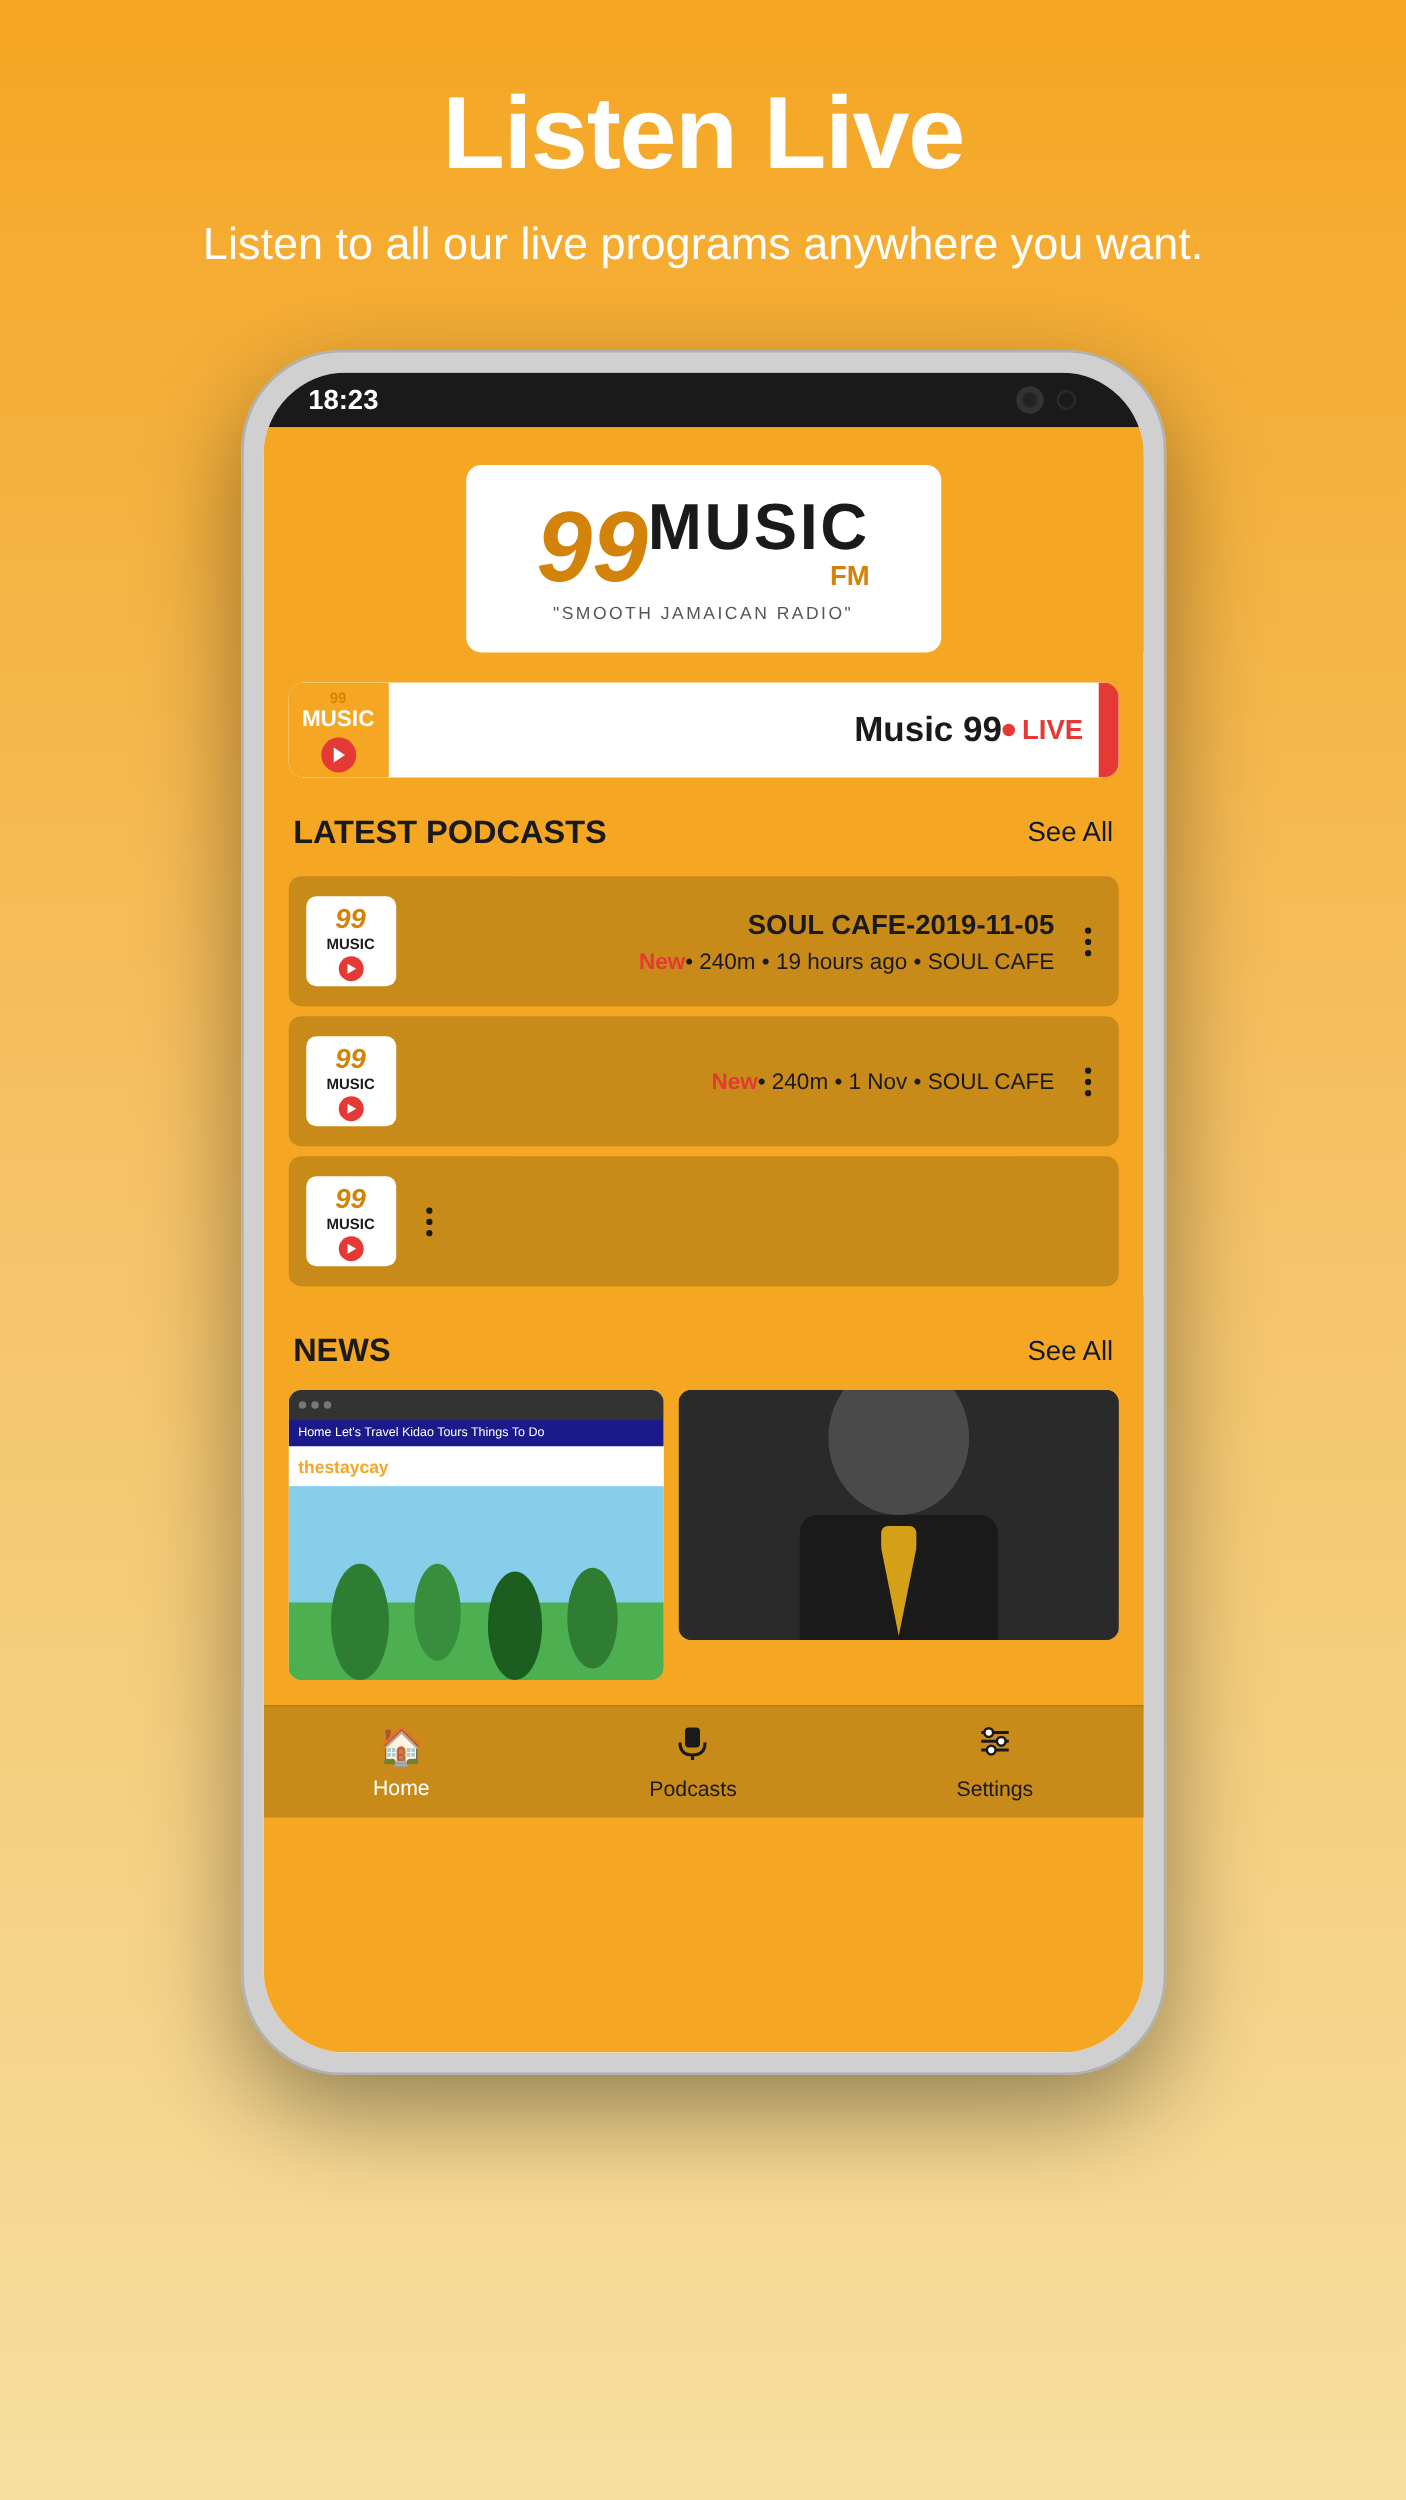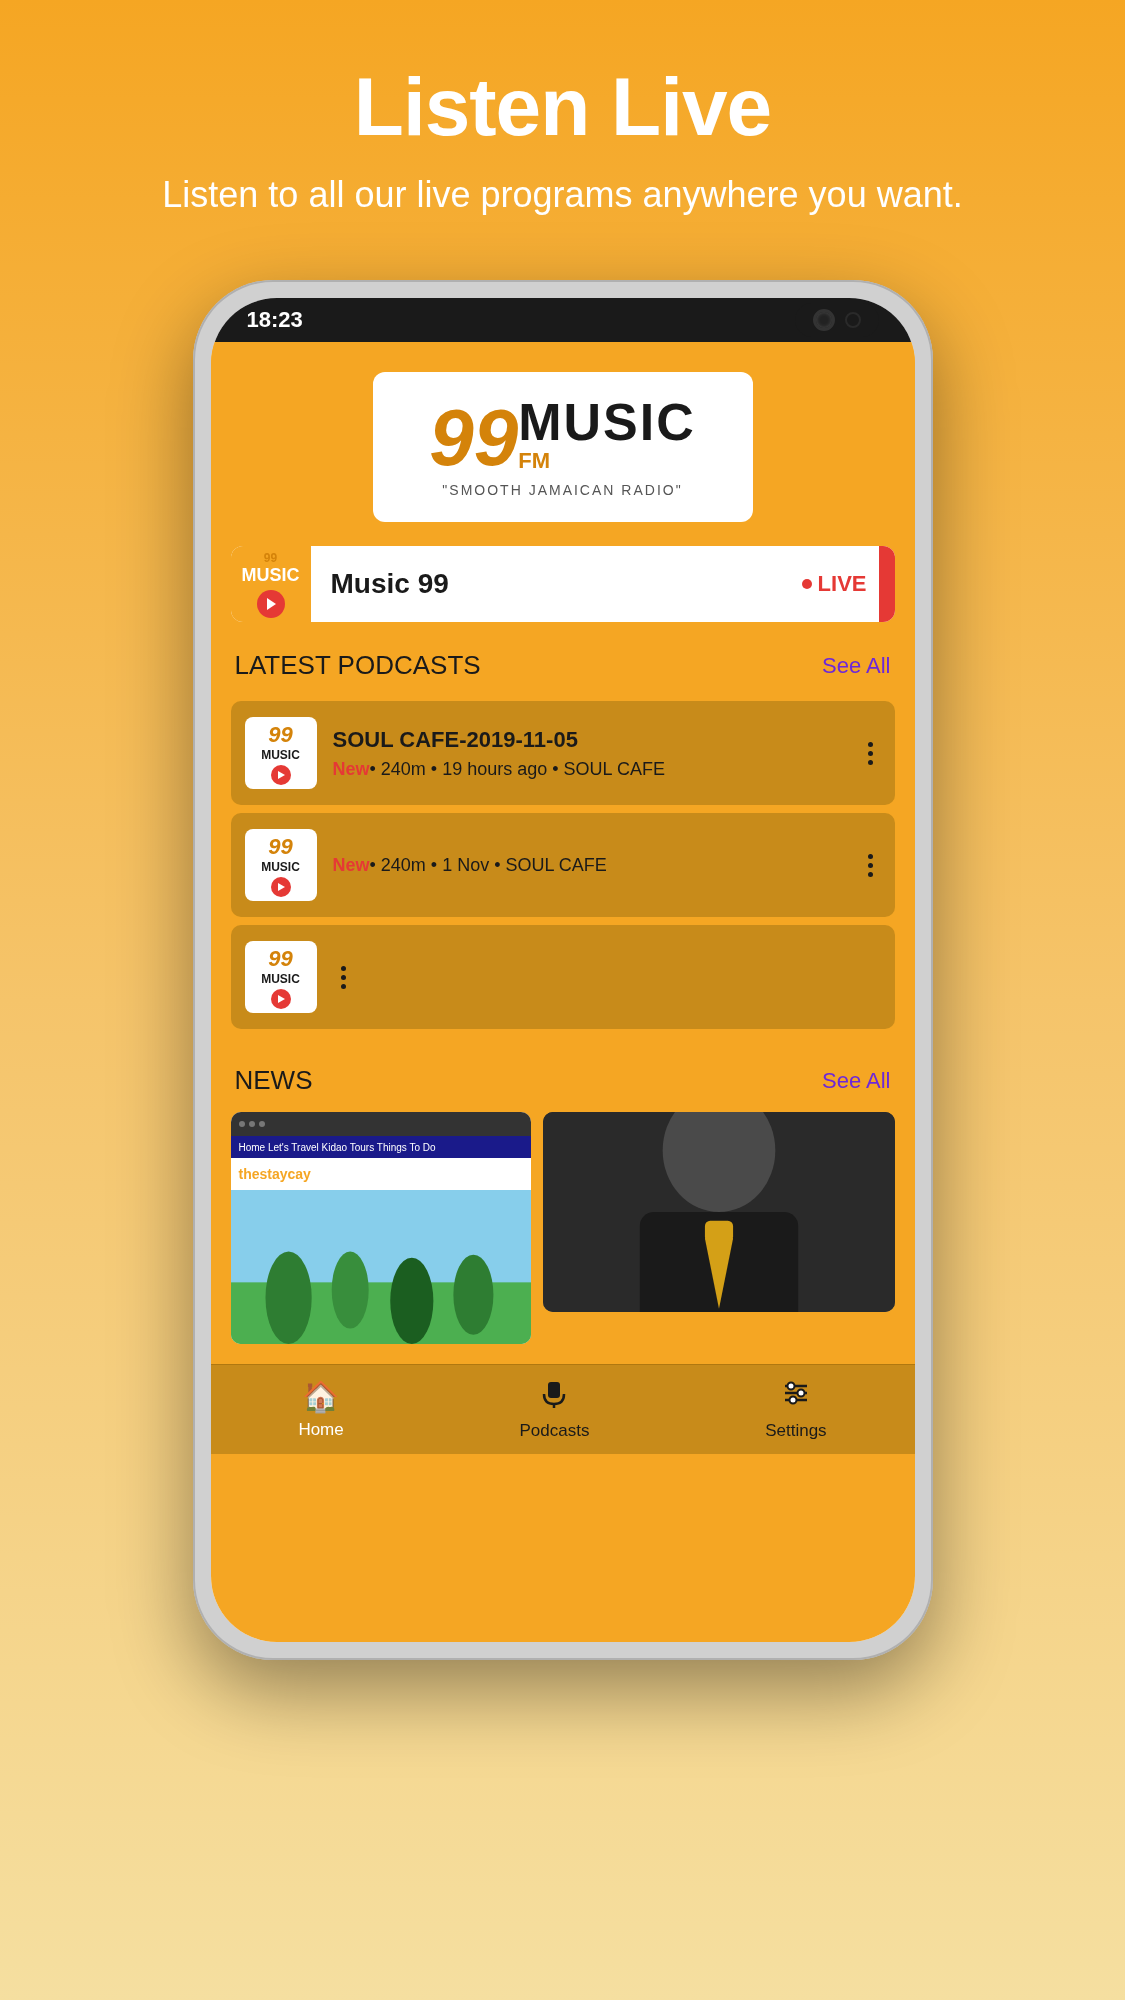--- a/index.html
+++ b/index.html
@@ -37,6 +37,7 @@
       margin-top: 60px;
       width: 740px;
       position: relative;
+      text-align: right;
     }
     .phone-shell {
       background: #d0d0d0;

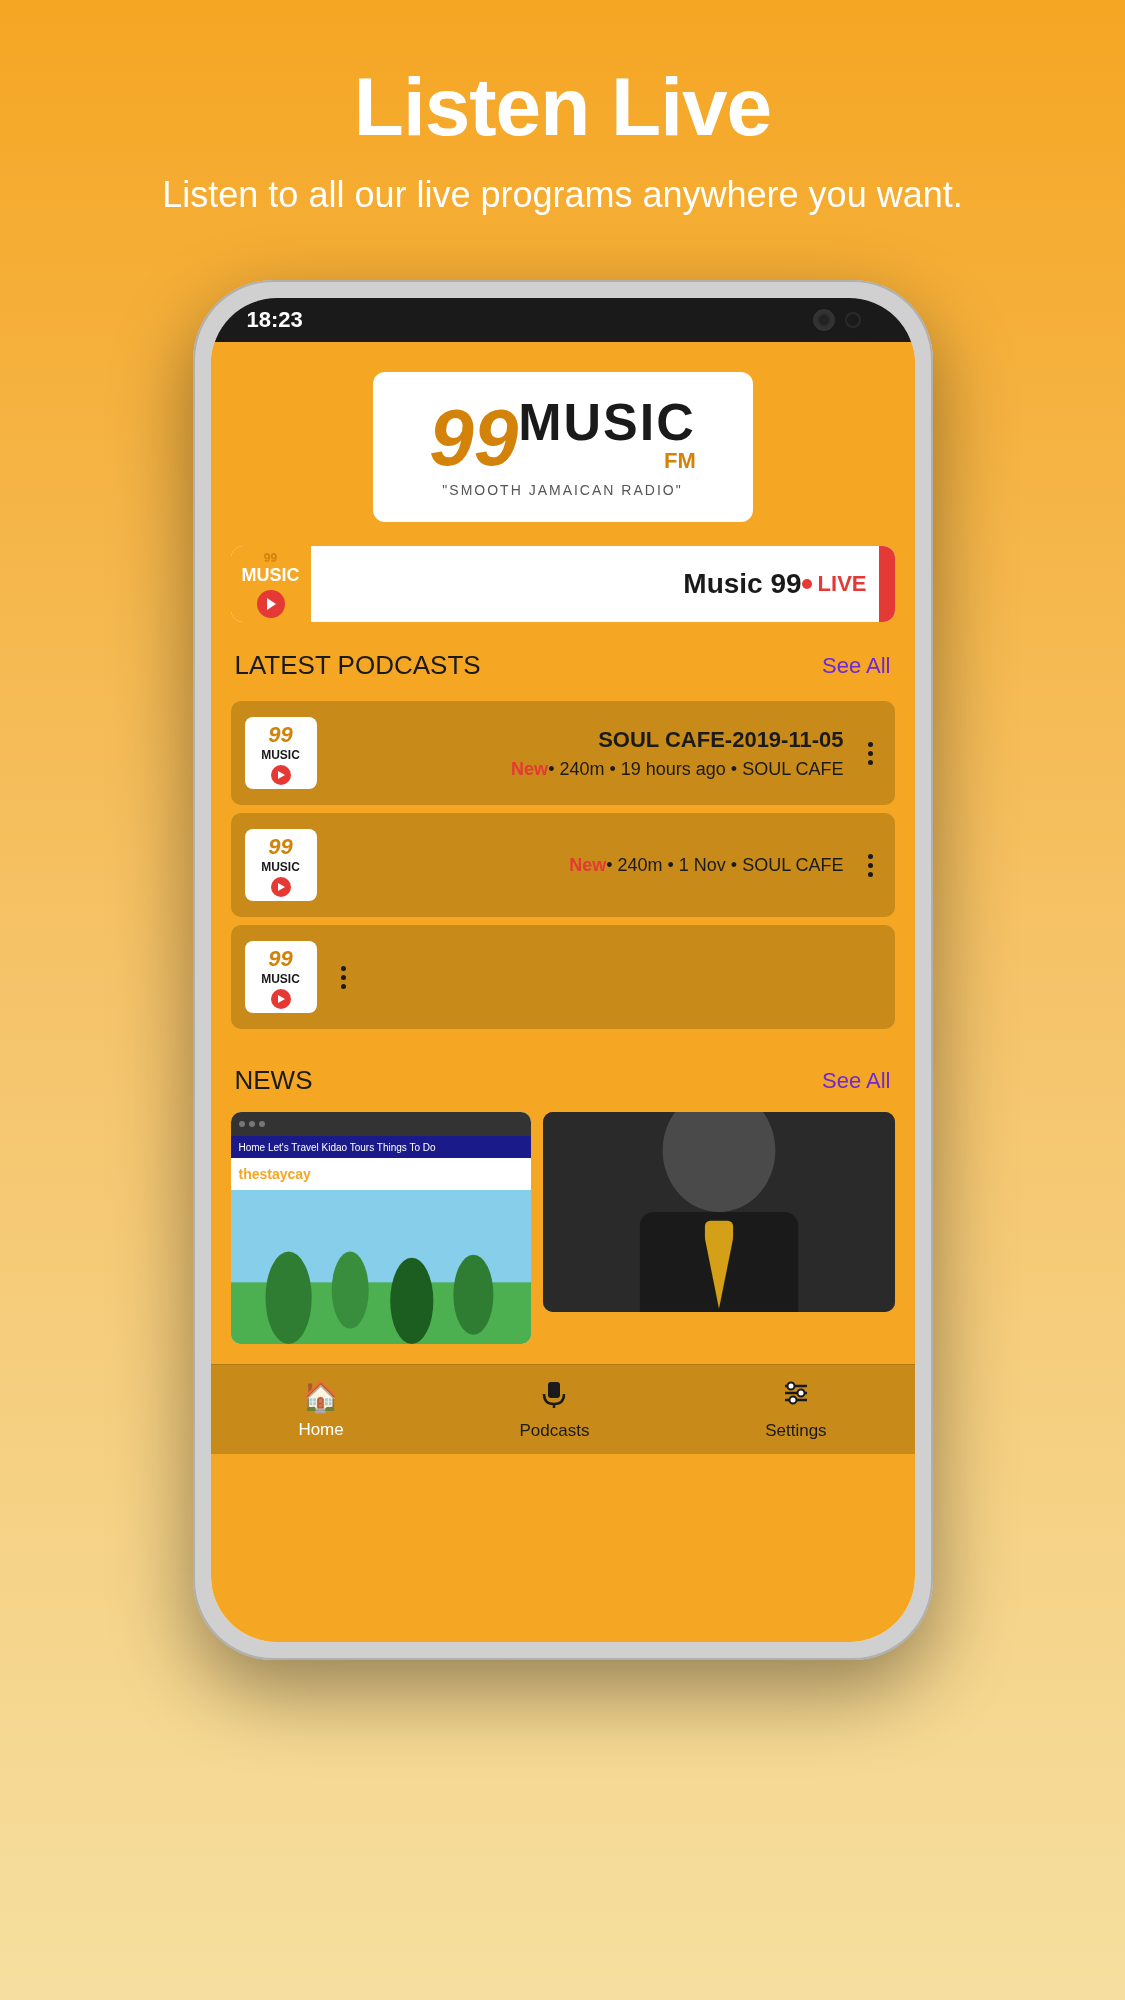--- a/index.html
+++ b/index.html
@@ -232,7 +232,7 @@
     }
     .section-title {
       font-size: 26px;
-      font-weight: 400;
+      font-weight: 700;
       color: #1a1a1a;
     }
     .see-all {

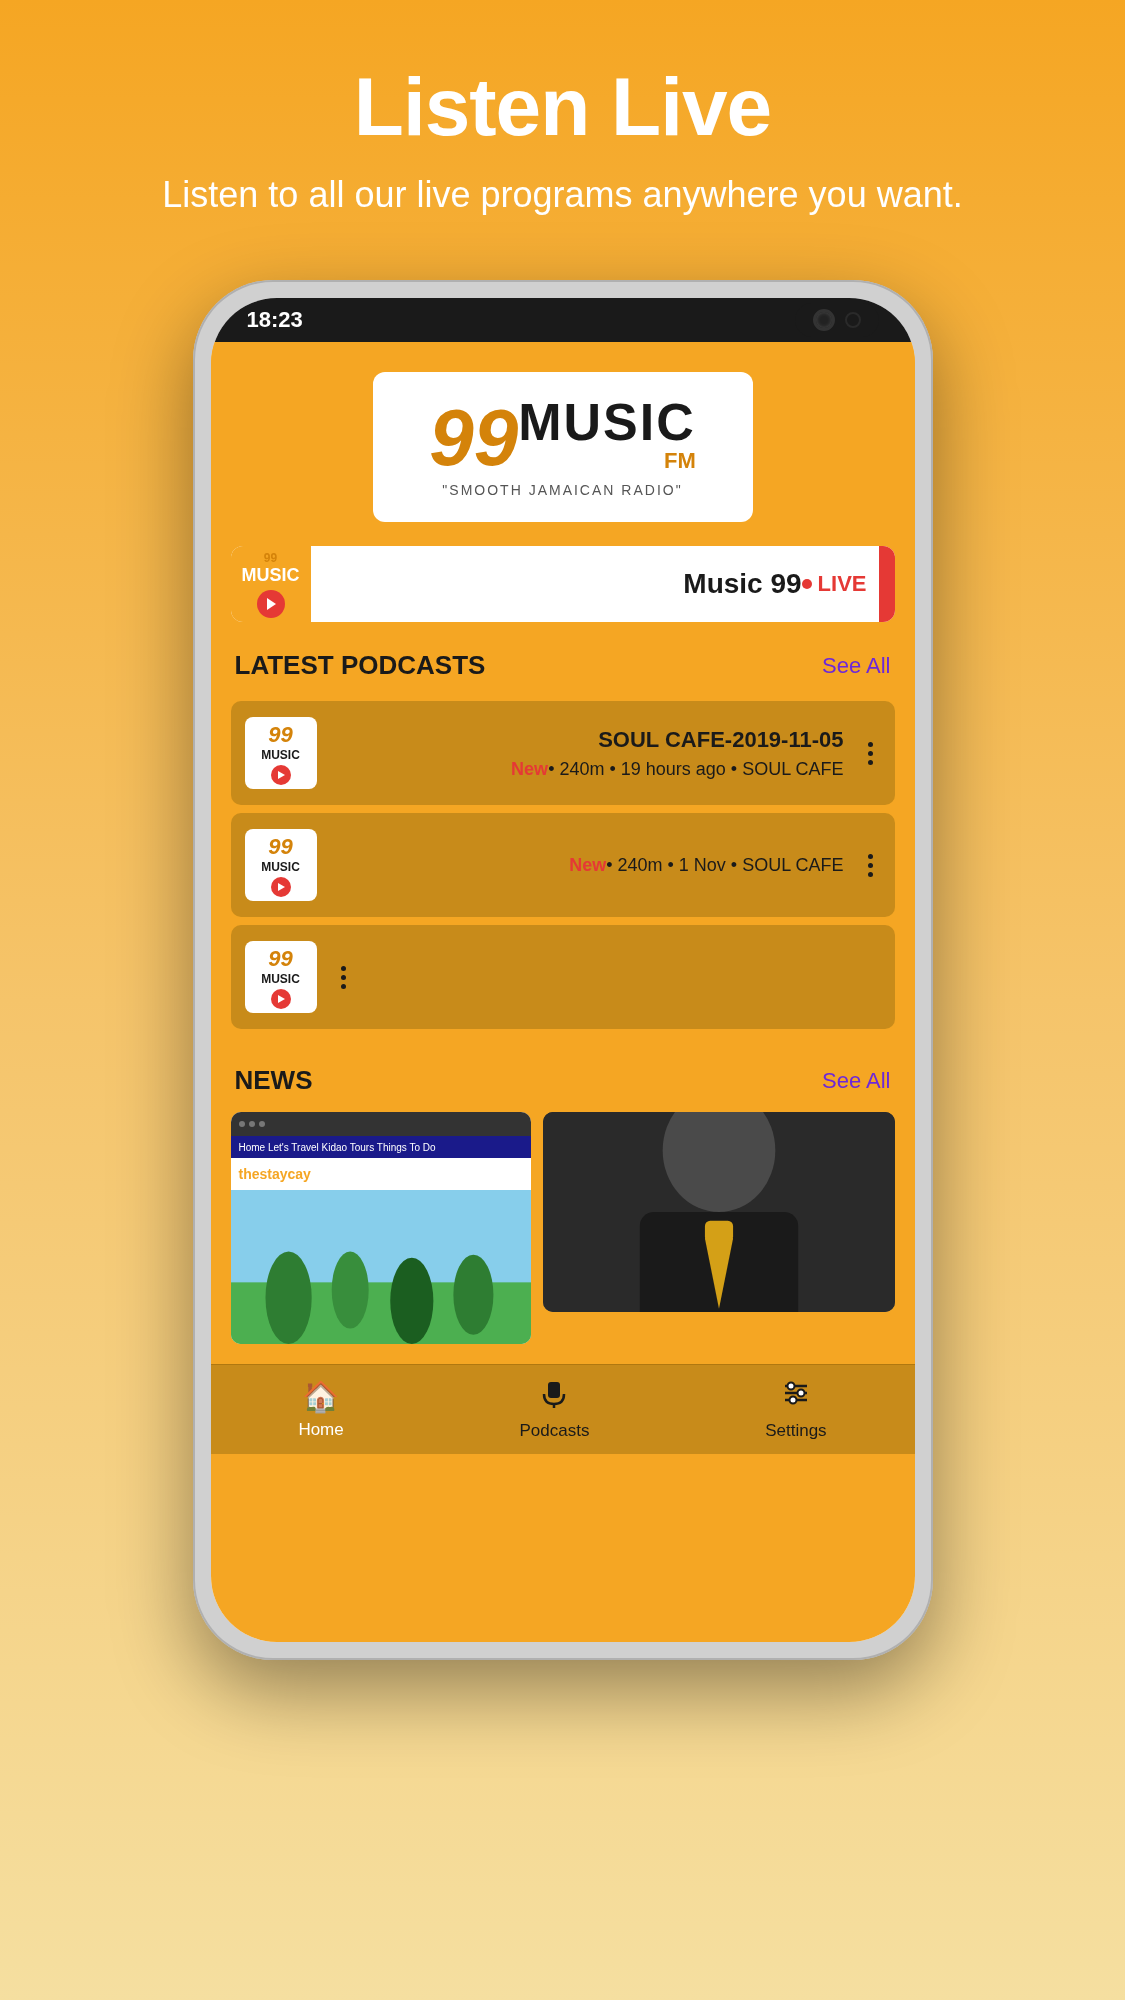--- a/index.html
+++ b/index.html
@@ -237,7 +237,7 @@
     }
     .see-all {
       font-size: 22px;
-      color: #6d28d9;
+      color: #0f172a;
       font-weight: 500;
     }
 

